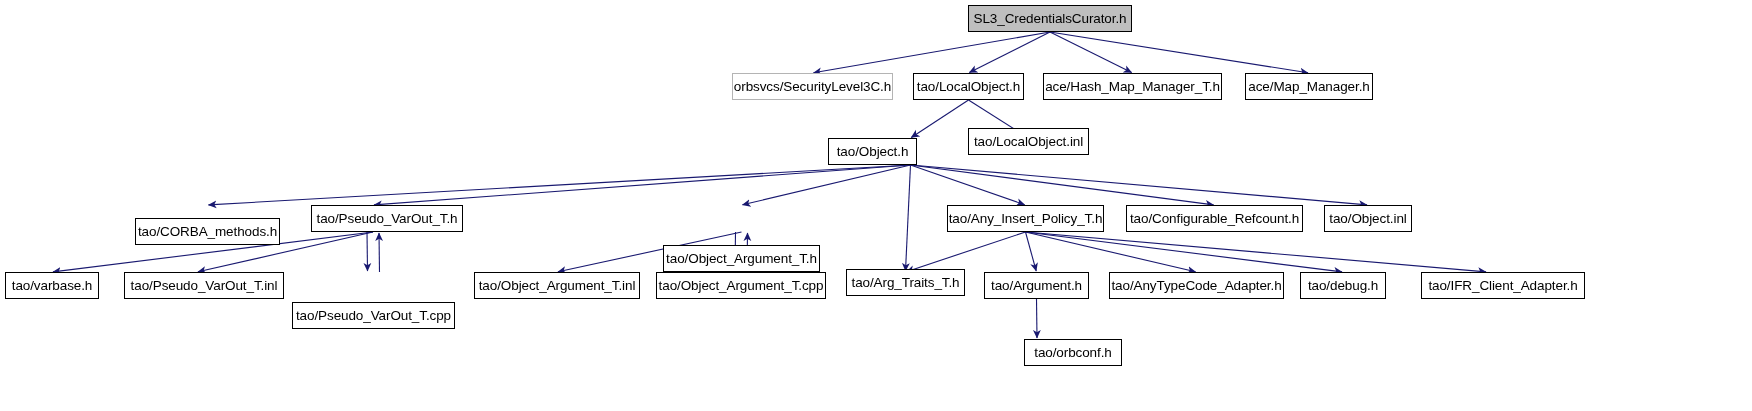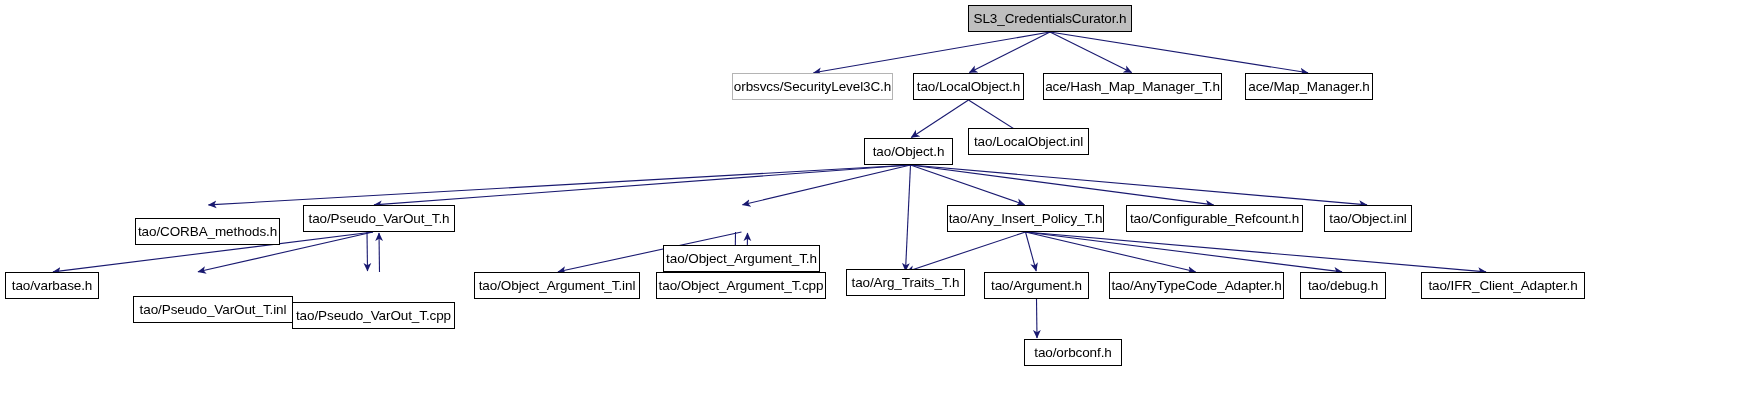--- a/index.html
+++ b/index.html
@@ -95,7 +95,7 @@
       <div class="node" style="left: 913px; top: 73px; width: 111px;">tao/LocalObject.h</div>
       <div class="node" style="left: 1043px; top: 73px; width: 179px;">ace/Hash_Map_Manager_T.h</div>
       <div class="node" style="left: 1245px; top: 73px; width: 128px;">ace/Map_Manager.h</div>
-      <div class="node" style="left: 828px; top: 138px; width: 89px; margin-left: 36px;">tao/Object.h</div>
+      <div class="node" style="left: 828px; top: 138px; width: 89px;">tao/Object.h</div>
       <div class="node" style="left: 968px; top: 128px; width: 121px;">tao/LocalObject.inl</div>
       <div class="node" style="left: 135px; top: 218px; width: 145px;">tao/CORBA_methods.h</div>
       <div class="node" style="left: 303px; top: 205px; width: 152px;">tao/Pseudo_VarOut_T.h</div>

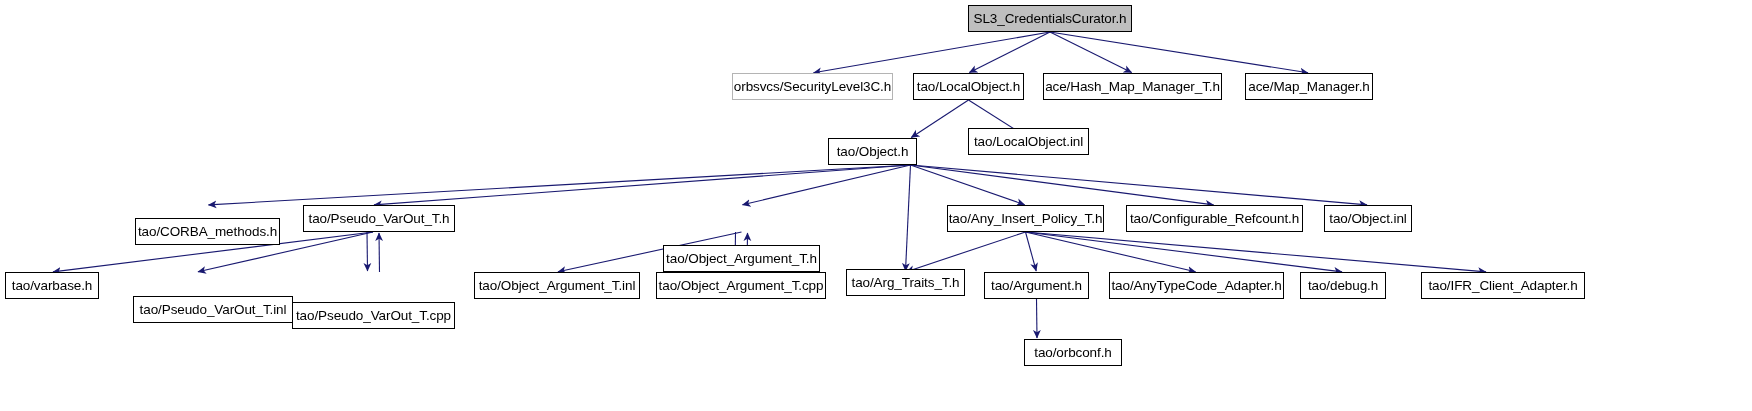--- a/index.html
+++ b/index.html
@@ -98,7 +98,7 @@
       <div class="node" style="left: 828px; top: 138px; width: 89px;">tao/Object.h</div>
       <div class="node" style="left: 968px; top: 128px; width: 121px;">tao/LocalObject.inl</div>
       <div class="node" style="left: 135px; top: 218px; width: 145px;">tao/CORBA_methods.h</div>
-      <div class="node" style="left: 303px; top: 205px; width: 152px;">tao/Pseudo_VarOut_T.h</div>
+      <div class="node" style="left: 311px; top: 205px; width: 152px;">tao/Pseudo_VarOut_T.h</div>
       <div class="node" style="left: 663px; top: 205px; width: 157px; margin-top: 40px;">tao/Object_Argument_T.h</div>
       <div class="node" style="left: 947px; top: 205px; width: 157px;">tao/Any_Insert_Policy_T.h</div>
       <div class="node" style="left: 1126px; top: 205px; width: 177px;">tao/Configurable_Refcount.h</div>

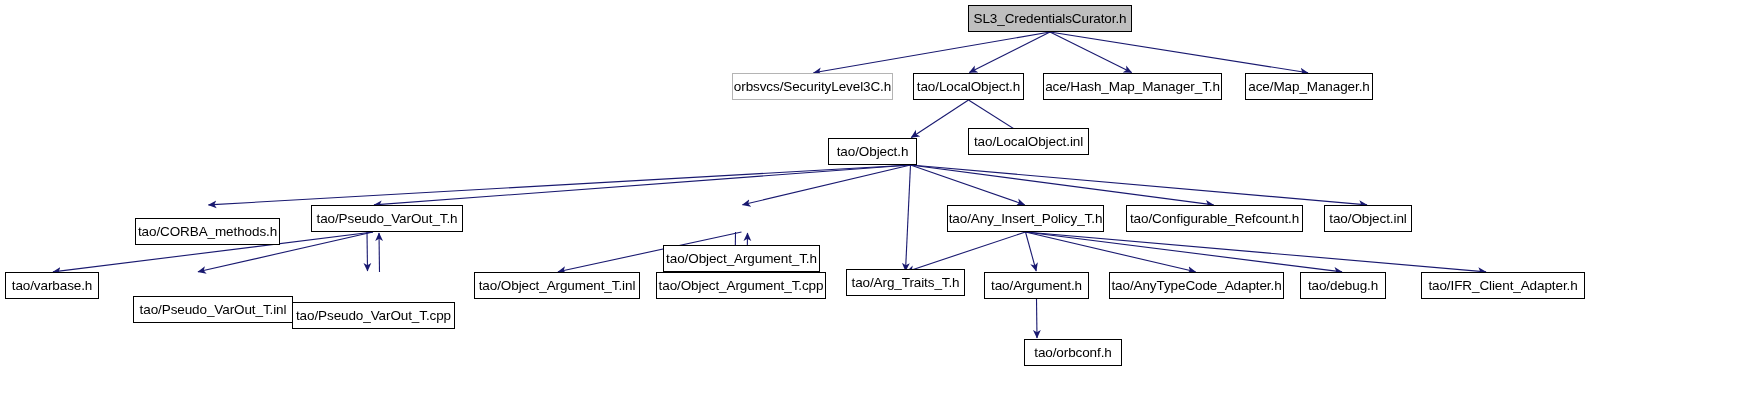--- a/index.html
+++ b/index.html
@@ -104,7 +104,7 @@
       <div class="node" style="left: 1126px; top: 205px; width: 177px;">tao/Configurable_Refcount.h</div>
       <div class="node" style="left: 1324px; top: 205px; width: 88px;">tao/Object.inl</div>
       <div class="node" style="left: 5px; top: 272px; width: 94px;">tao/varbase.h</div>
-      <div class="node" style="left: 133px; top: 272px; width: 160px; margin-top: 24px;">tao/Pseudo_VarOut_T.inl</div>
+      <div class="node" style="left: 124px; top: 272px; width: 160px;">tao/Pseudo_VarOut_T.inl</div>
       <div class="node" style="left: 292px; top: 272px; width: 163px; margin-top: 30px;">tao/Pseudo_VarOut_T.cpp</div>
       <div class="node" style="left: 474px; top: 272px; width: 166px; text-align: center;">tao/Object_Argument_T.inl</div>
       <div class="node" style="left: 656px; top: 272px; width: 170px;">tao/Object_Argument_T.cpp</div>

